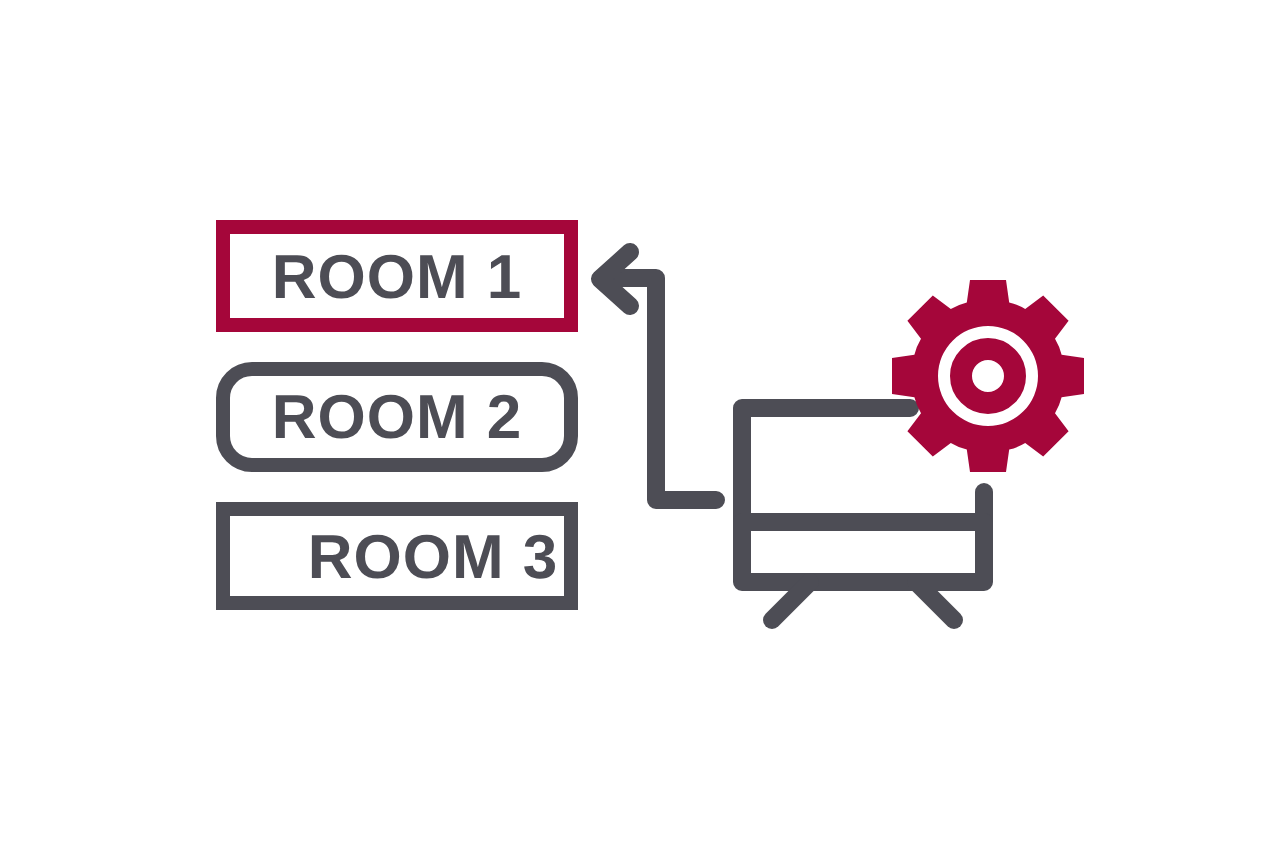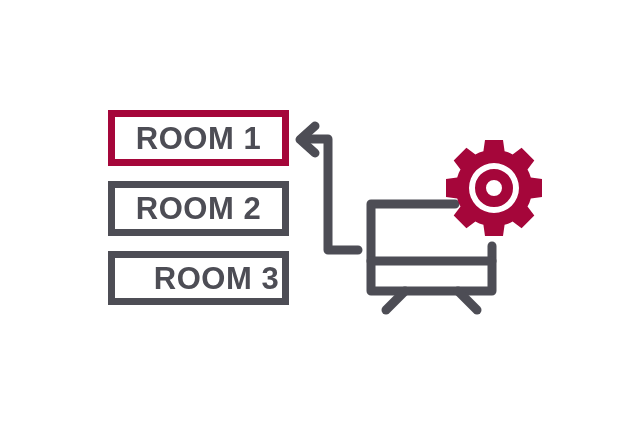--- a/index.html
+++ b/index.html
@@ -84,7 +84,7 @@
     <span class="room-label" style="color: rgb(77, 77, 85);">ROOM 1</span>
   </div>
 
-  <div class="room-box" id="room-2-box" style="border-color: rgb(77, 77, 85);">
+  <div class="room-box" id="room-2-box" style="border-color: rgb(77, 77, 85); border-radius: 18px;">
     <span class="inner"></span>
     <span class="room-label" style="color: rgb(77, 77, 85);">ROOM 2</span>
   </div>

